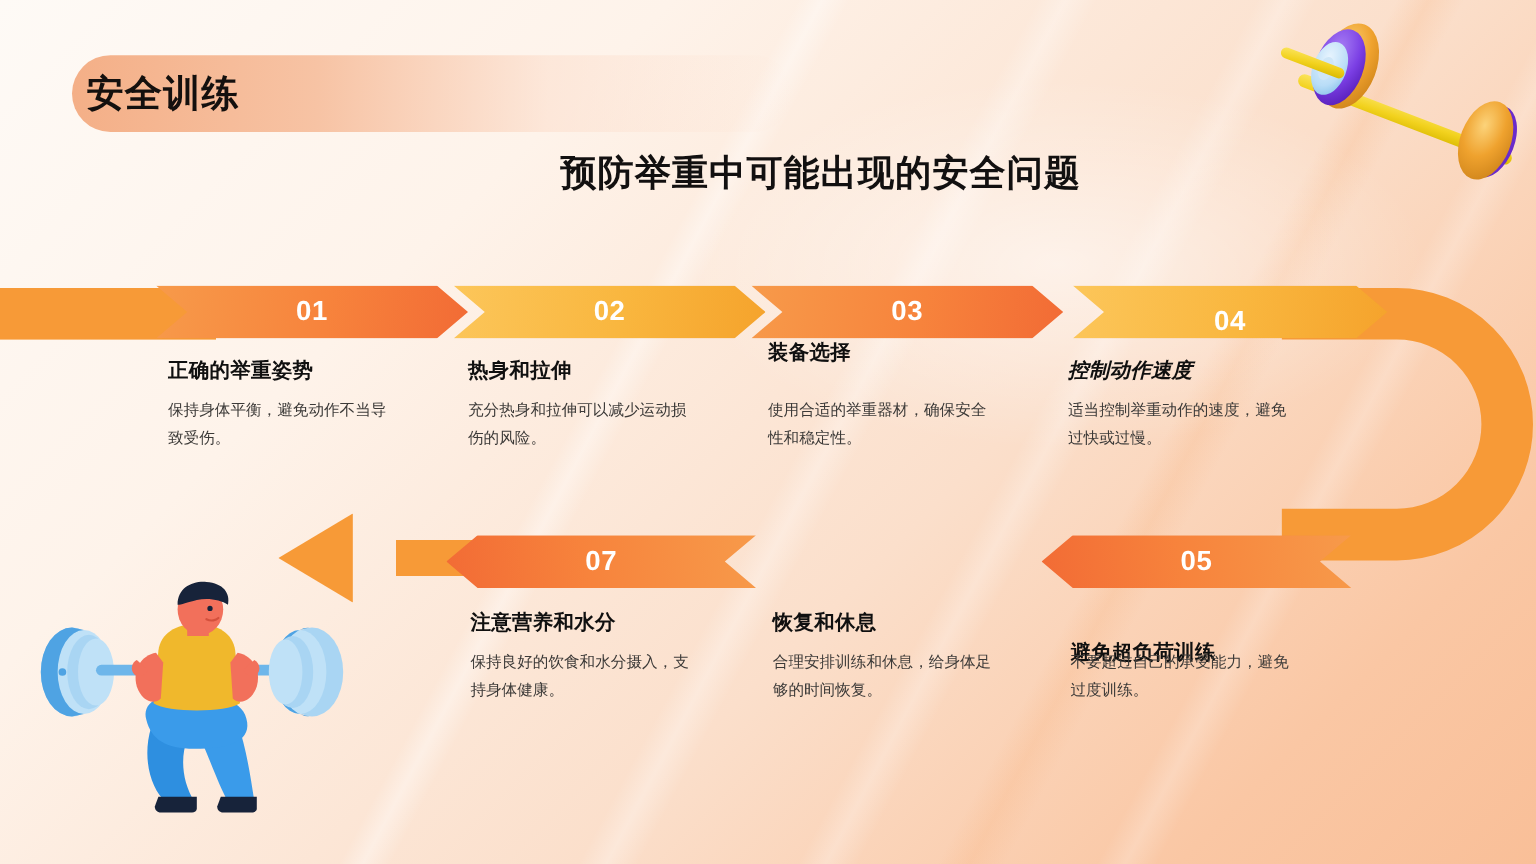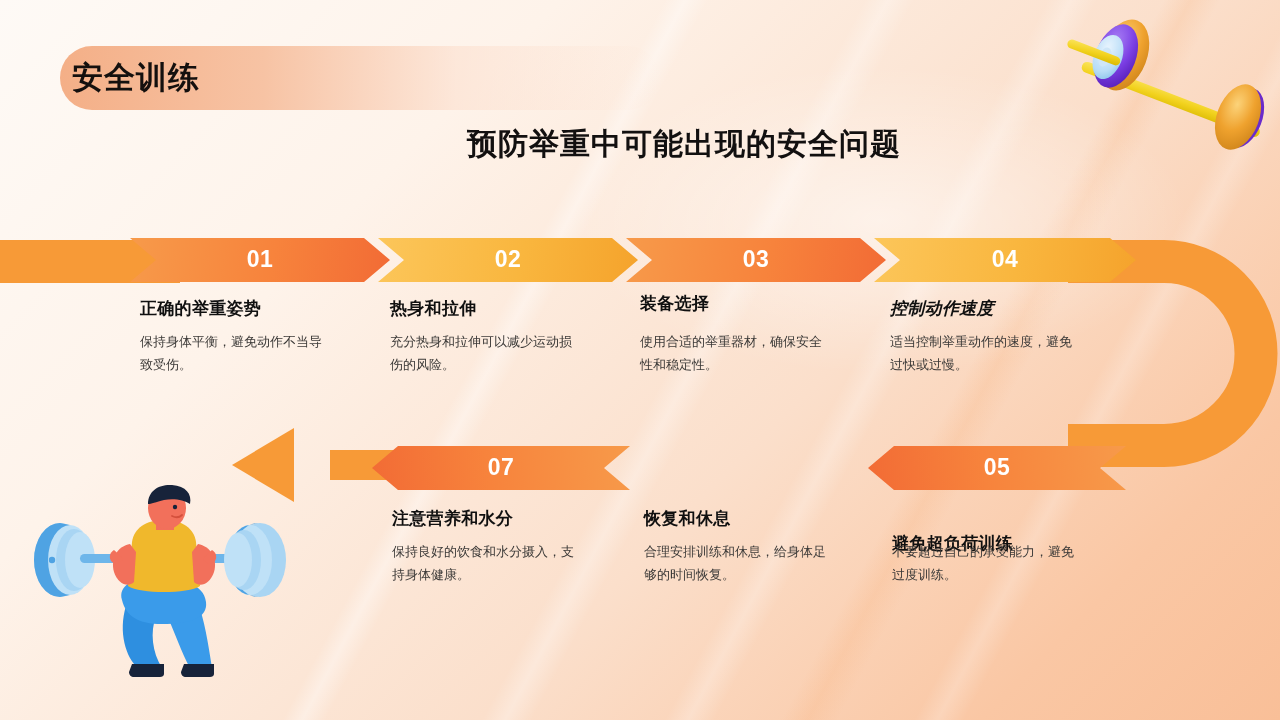--- a/index.html
+++ b/index.html
@@ -171,8 +171,8 @@
               background:linear-gradient(100deg,#F79A4A 0%,#F7833C 55%,#F26B35 100%);">
     <span>03</span>
   </div>
-  <div class="chev right" style="left:874px;top:238px;width:262px;
-              background:linear-gradient(100deg,#FCC65A 0%,#F9B63E 55%,#F5A32C 100%);">
+  <div class="chev right" style="left:894px;top:238px;width:262px;
+              background:linear-gradient(100deg,#FCC65A 0%,#F9B63E 55%,#F5A32C 100%);align-items:flex-end;">
     <span>04</span>
   </div>
 

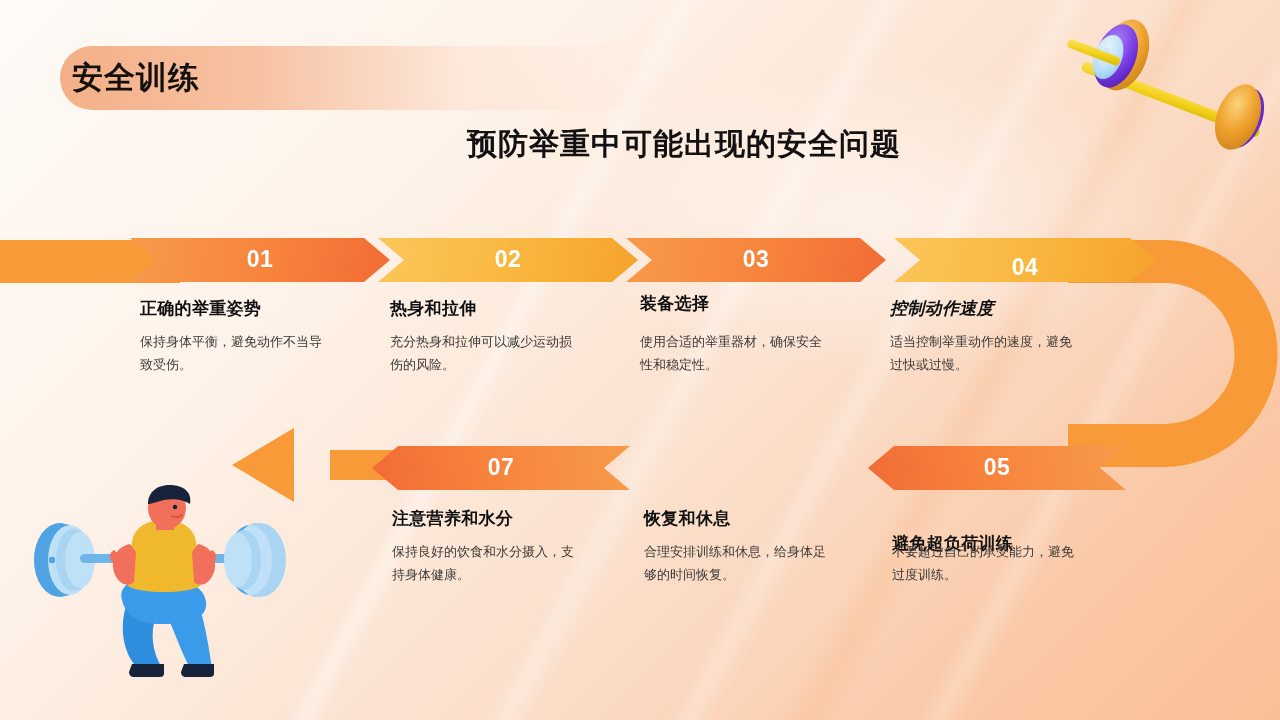--- a/index.html
+++ b/index.html
@@ -182,7 +182,7 @@
   <div class="item-head" style="left:390px;top:297px;">热身和拉伸</div>
   <div class="item-body" style="left:390px;top:331px;">充分热身和拉伸可以减少运动损伤的风险。</div>
 
-  <div class="item-head" style="left:640px;top:292px;text-align:right;">装备选择</div>
+  <div class="item-head" style="left:640px;top:282px;text-align:right;">装备选择</div>
   <div class="item-body" style="left:640px;top:331px;">使用合适的举重器材，确保安全性和稳定性。</div>
 
   <div class="item-head" style="left:890px;top:297px;font-style:italic;">控制动作速度</div>

